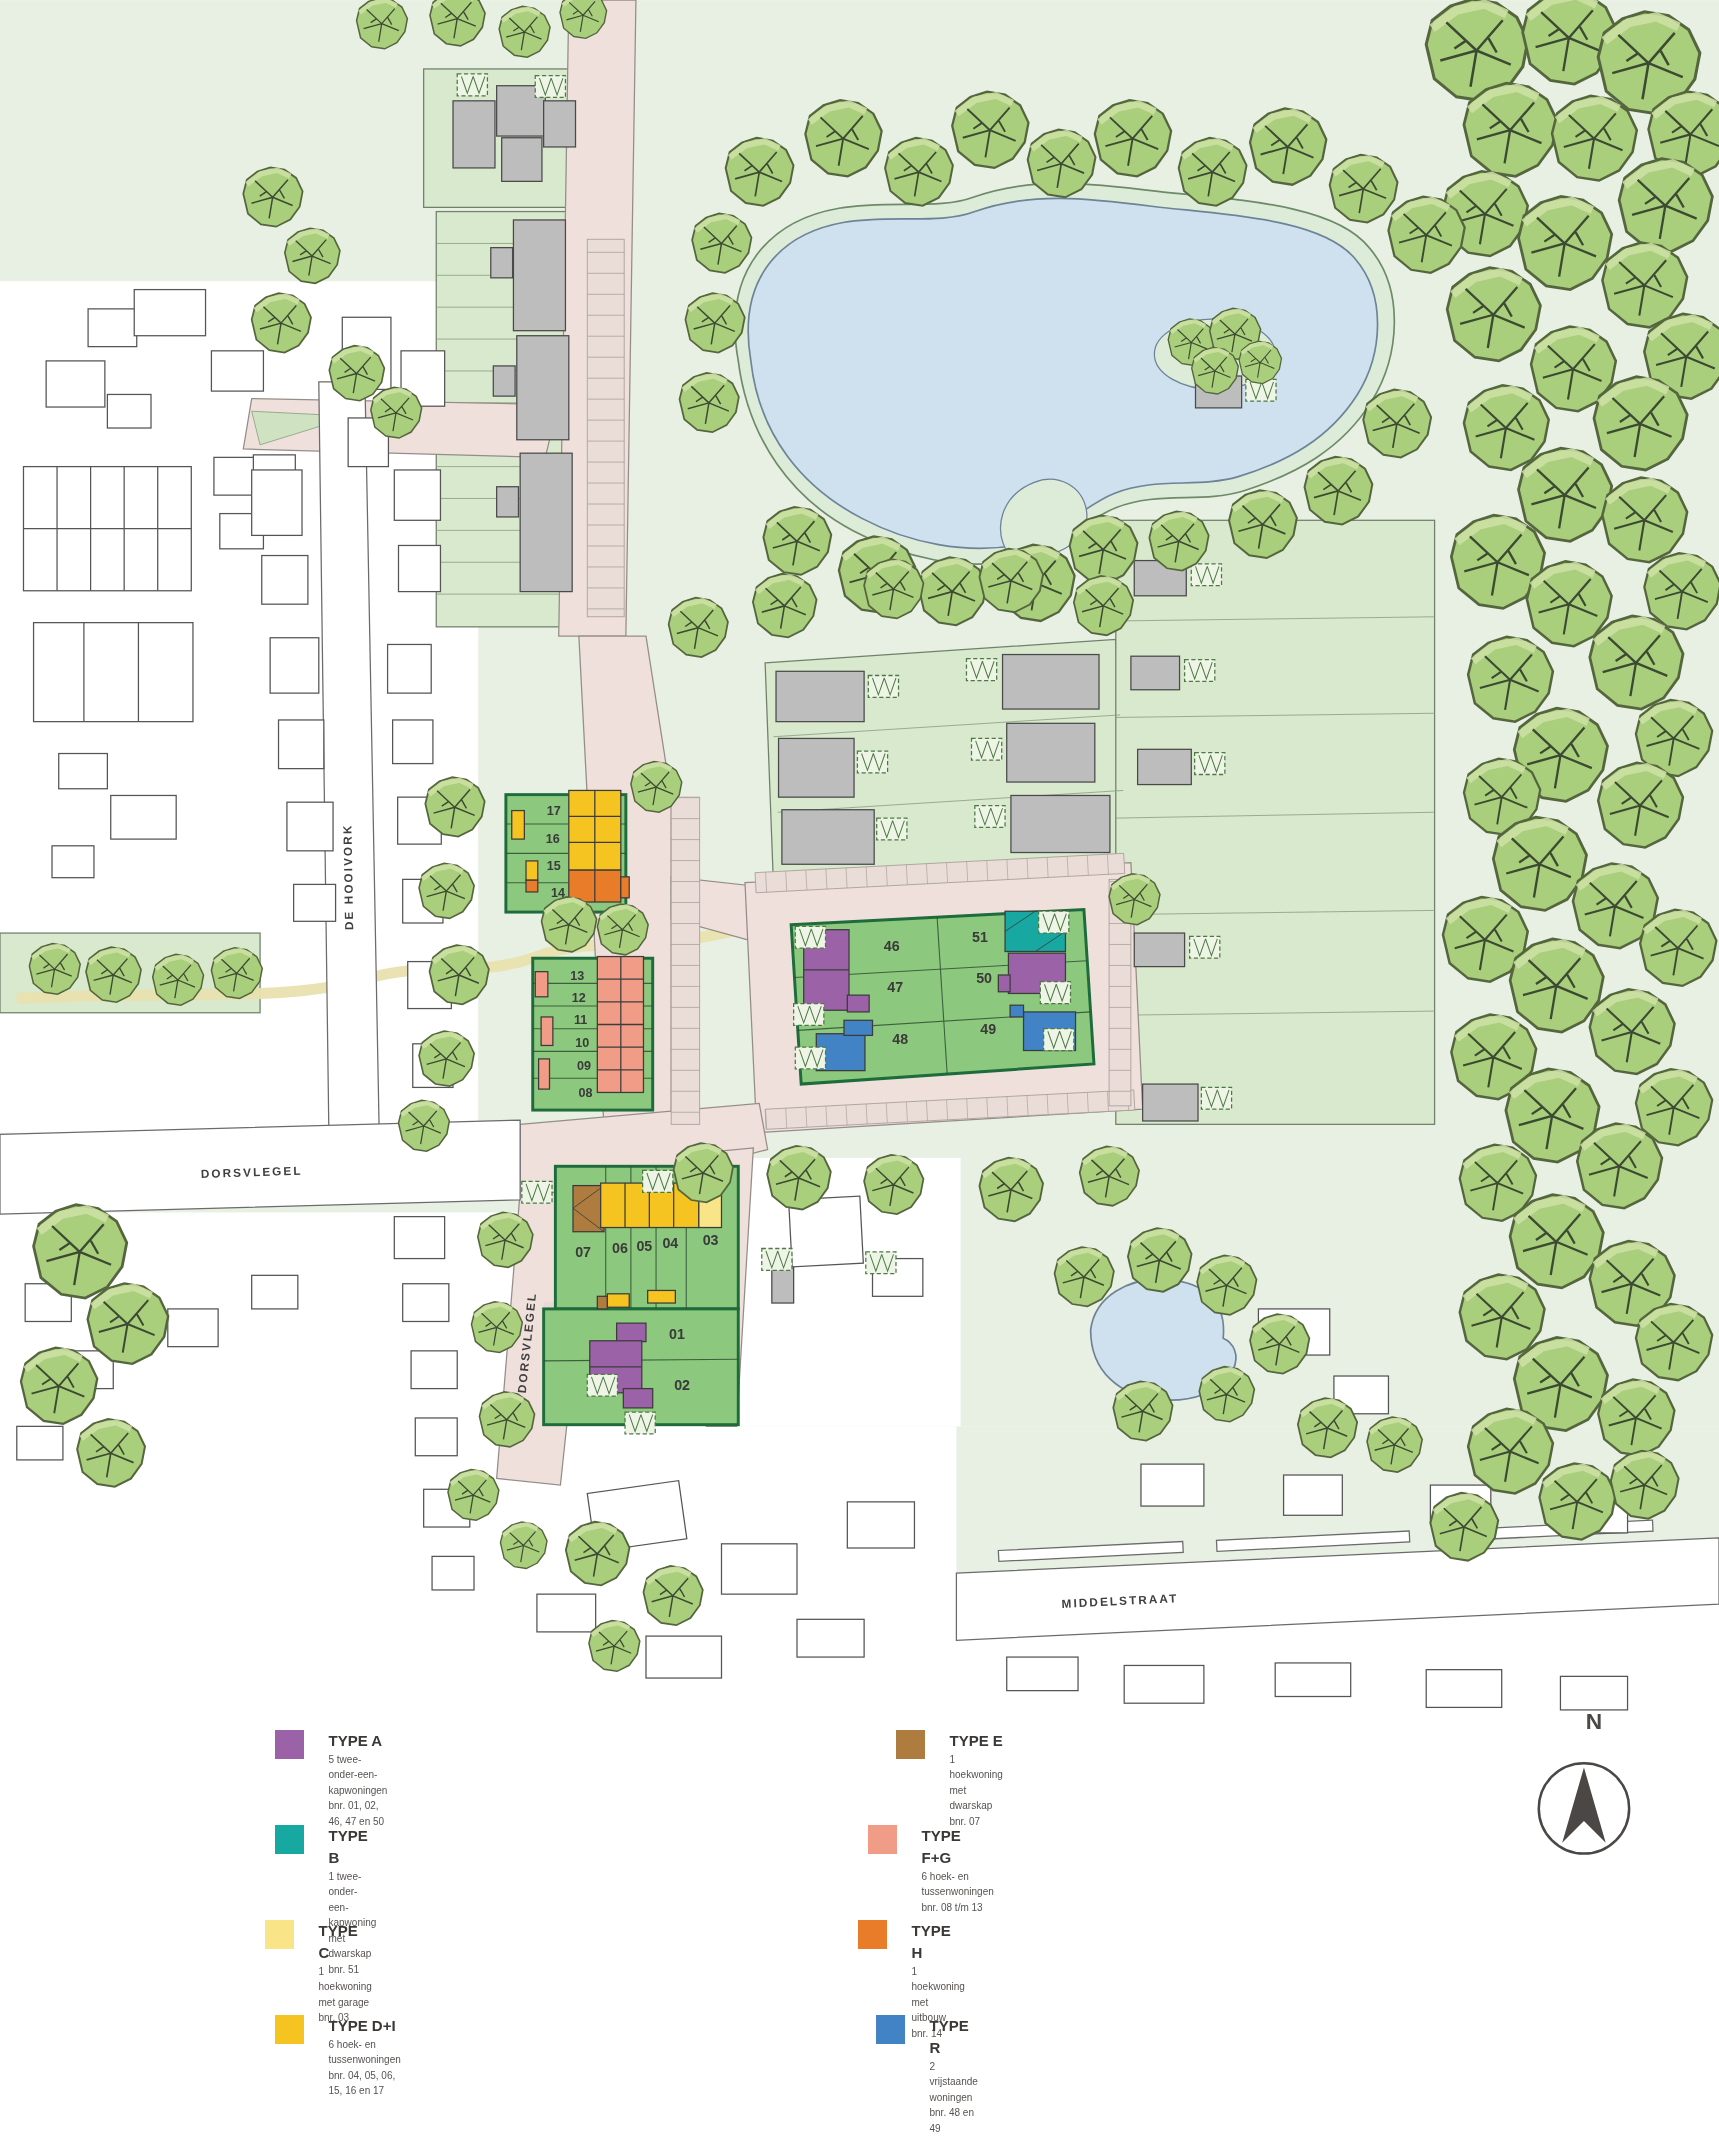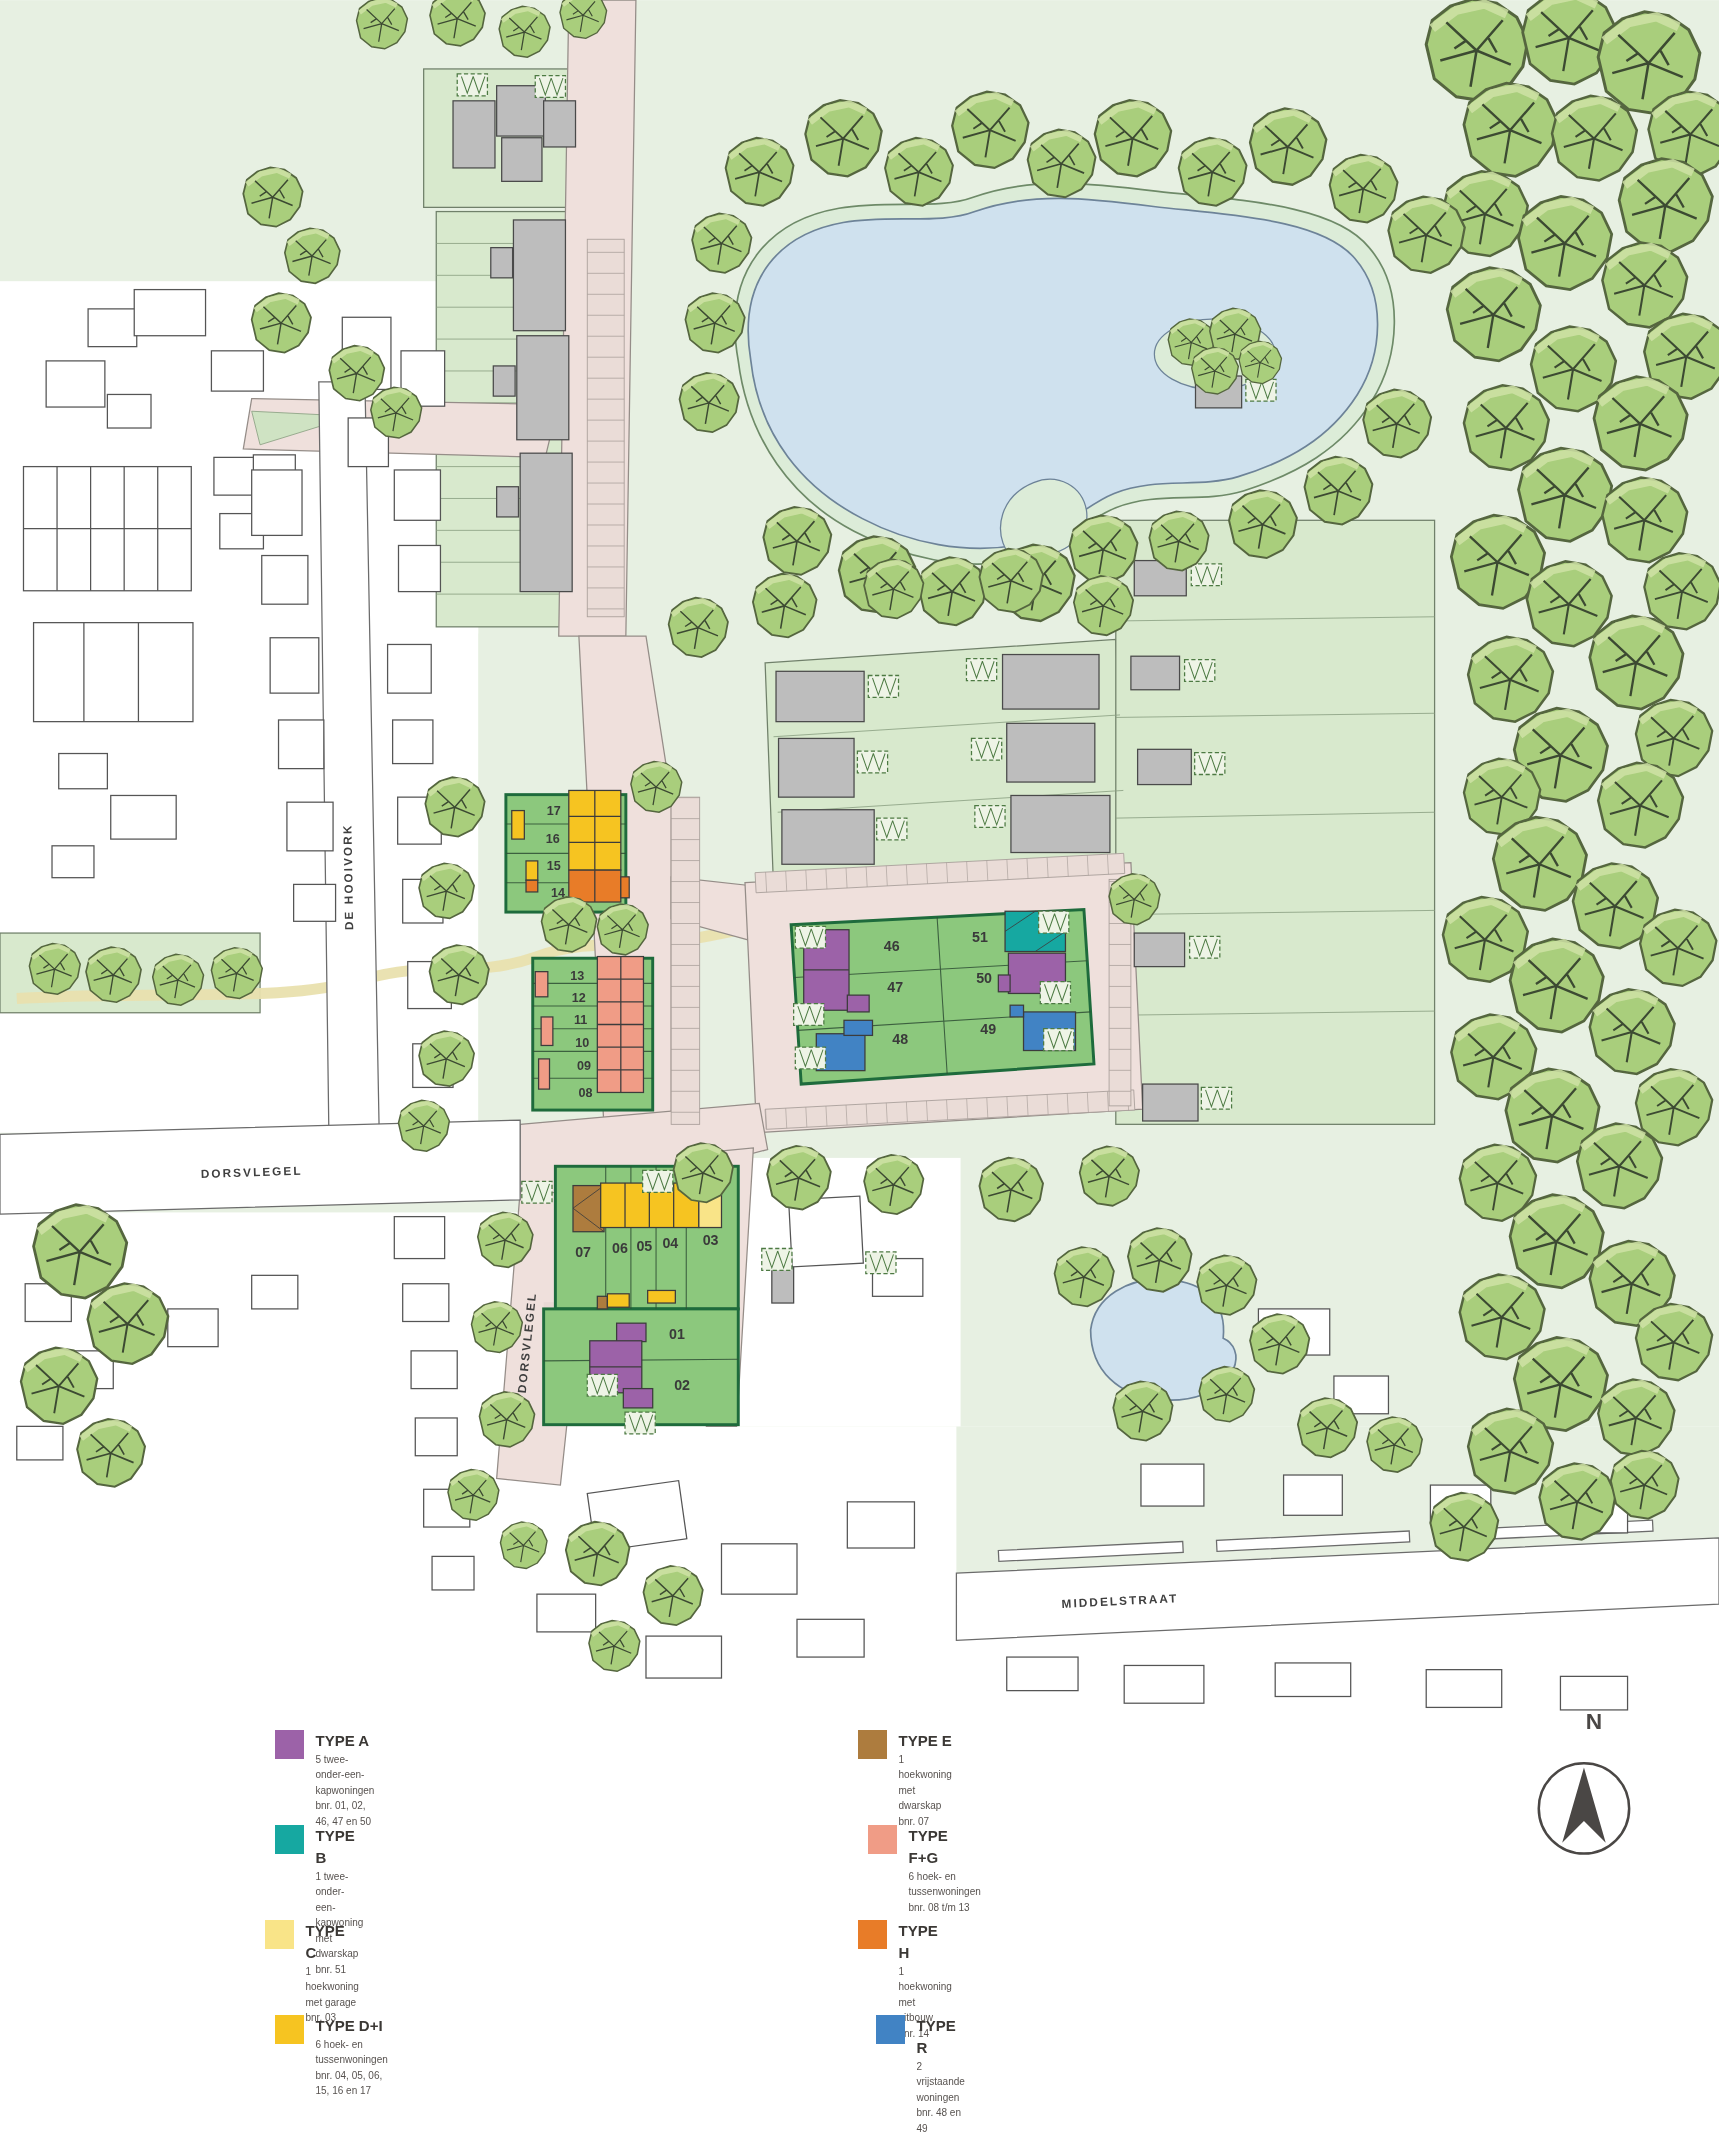--- a/index.html
+++ b/index.html
@@ -10,7 +10,7 @@
   .plotnum-s{font-size:15px;font-weight:bold;fill:#3a3a3a;}
   .street{font-size:14px;font-weight:bold;fill:#3f3f3f;letter-spacing:2.5px;}
   .legend{position:absolute;z-index:5;}
-  .legend-item{position:absolute;display:flex;gap:12px;}
+  .legend-item{position:absolute;display:flex;gap:25px;}
   .swatch{width:28.5px;height:28.5px;flex:0 0 28.5px;}
   .ltxt .llabel{font-size:15px;font-weight:bold;color:#3b3835;line-height:1.45;}
   .ltxt .ldesc,.ltxt .lbnr{font-size:10px;color:#57524f;line-height:1.55;}

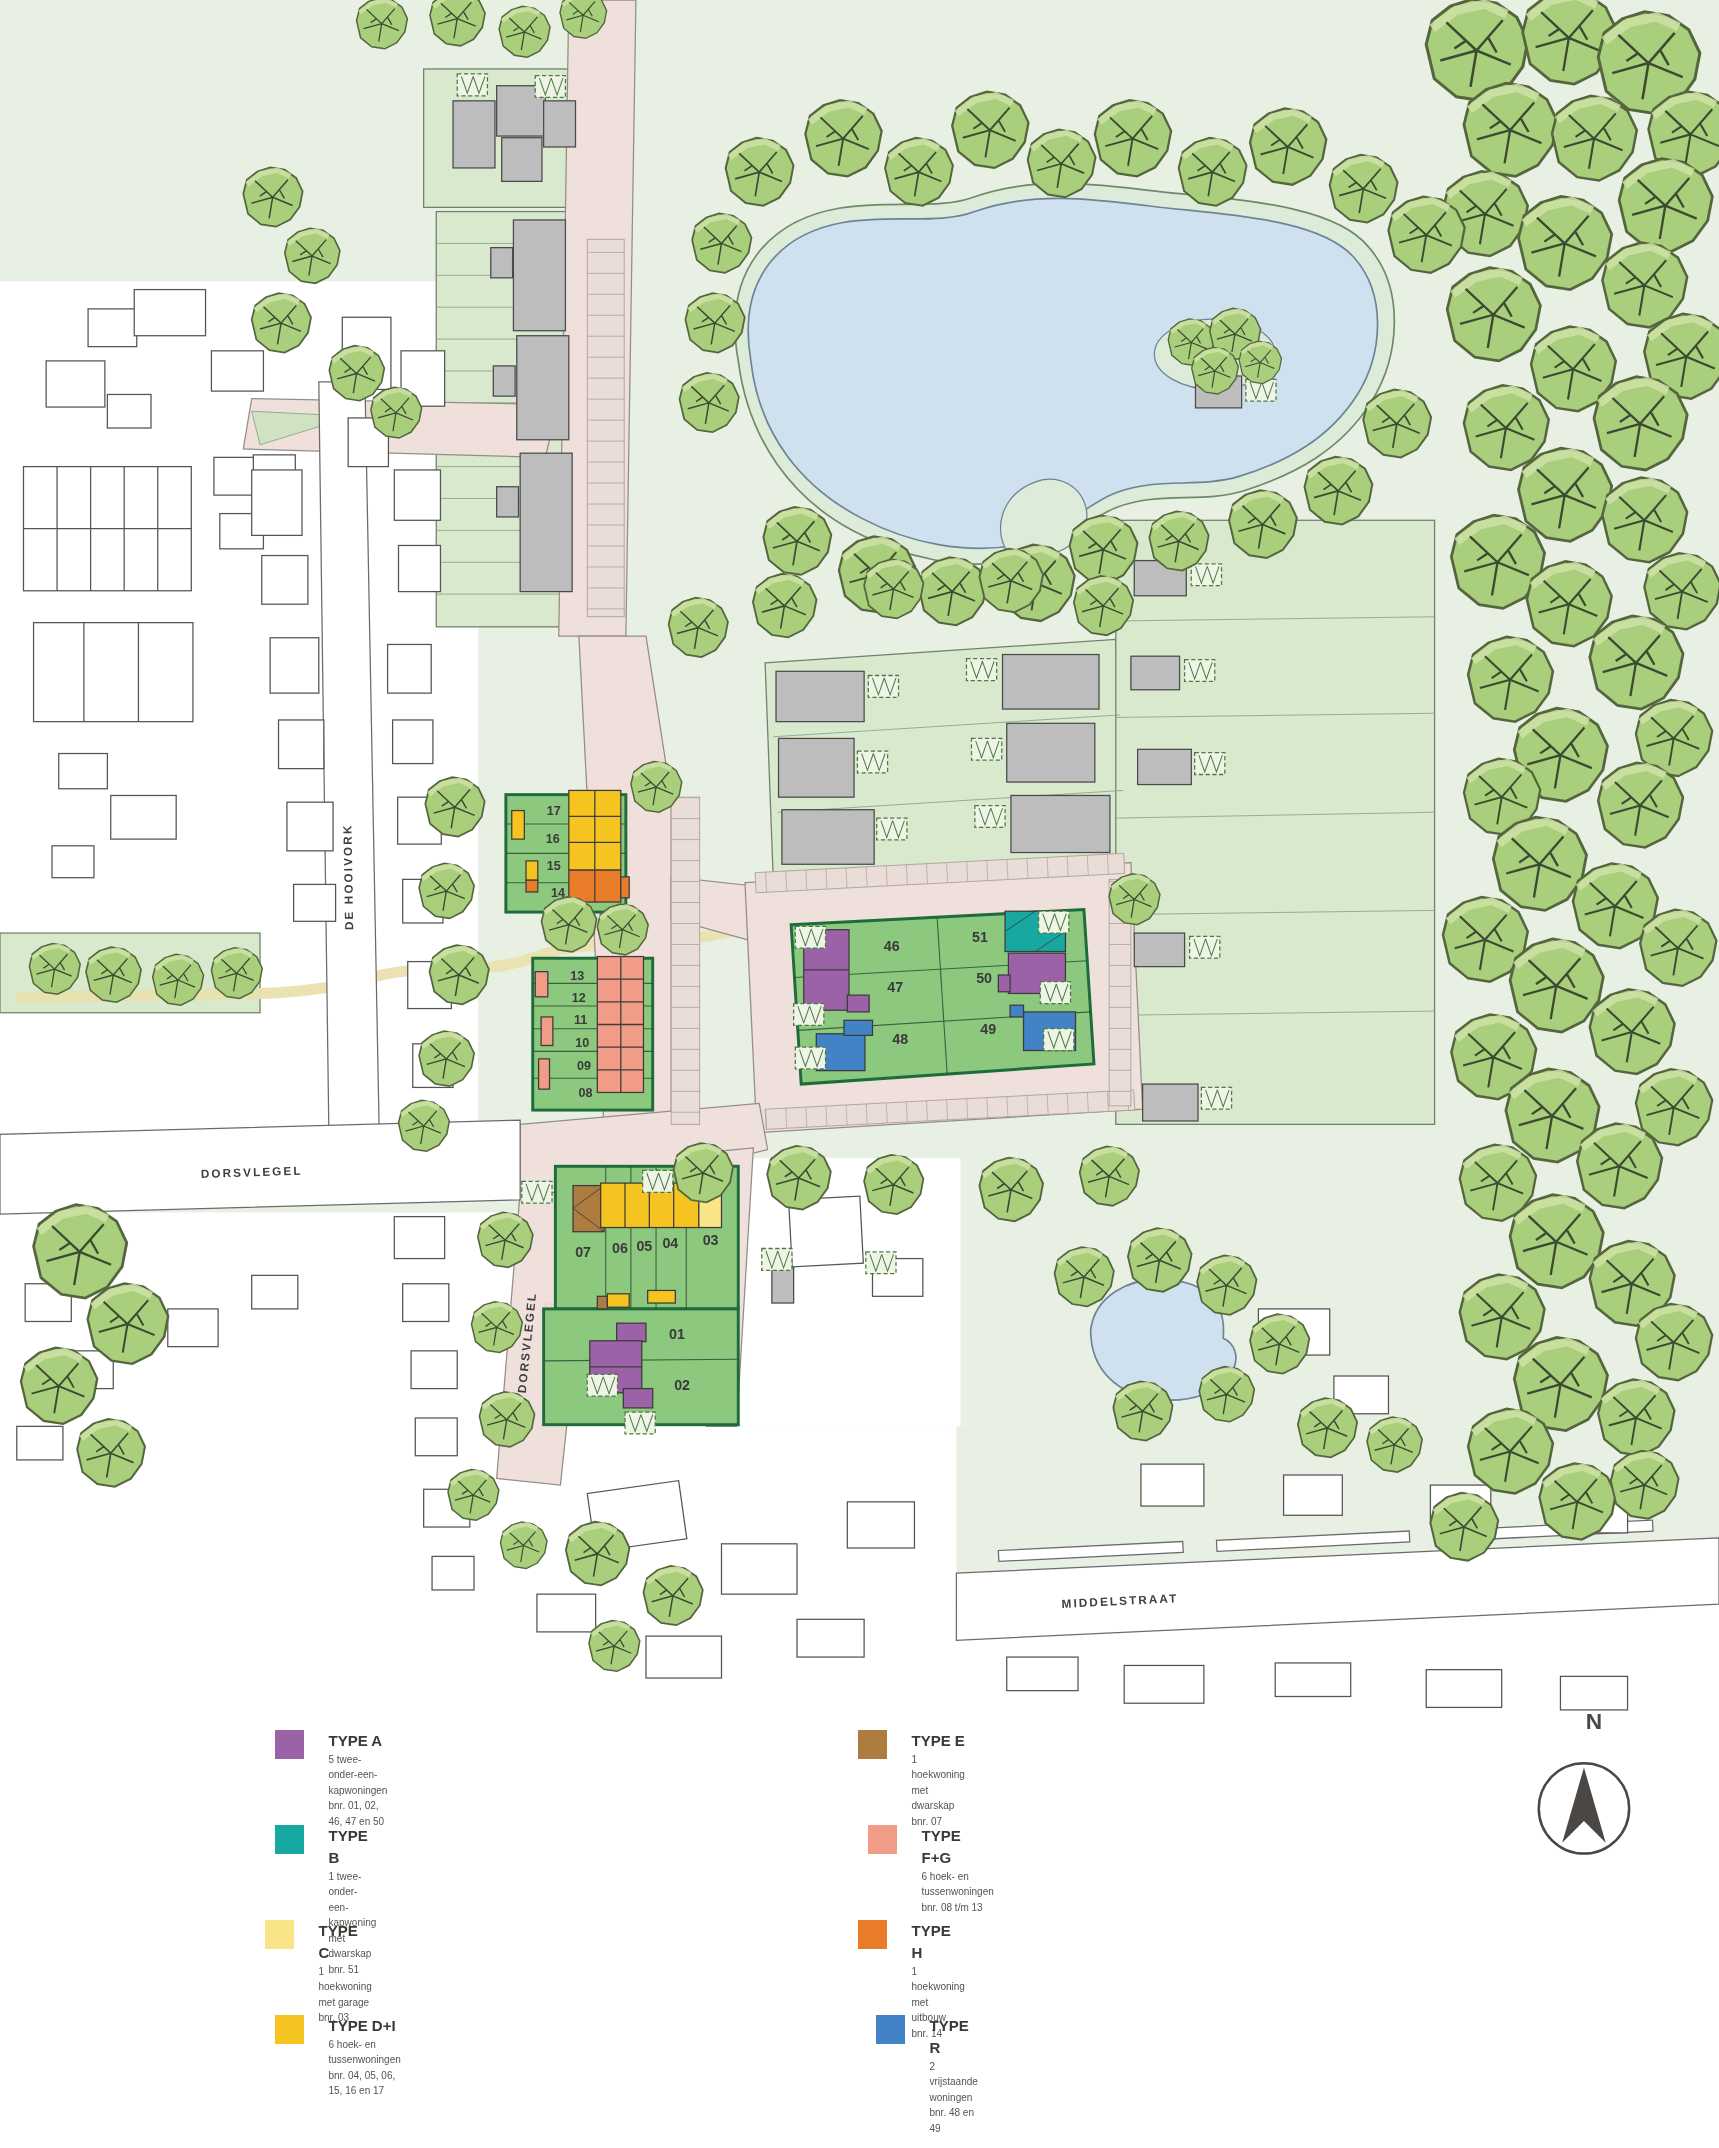--- a/index.html
+++ b/index.html
@@ -534,7 +534,7 @@
       <div class="lbnr">bnr. 04, 05, 06, 15, 16 en 17</div>
       </div>
   </div>
-  <div class="legend-item" style="left:858px;top:1730px">
+  <div class="legend-item" style="left:896px;top:1730px">
     <div class="swatch" style="background: rgb(173, 124, 62);"></div>
     <div class="ltxt">
         <div class="llabel">TYPE E</div>

